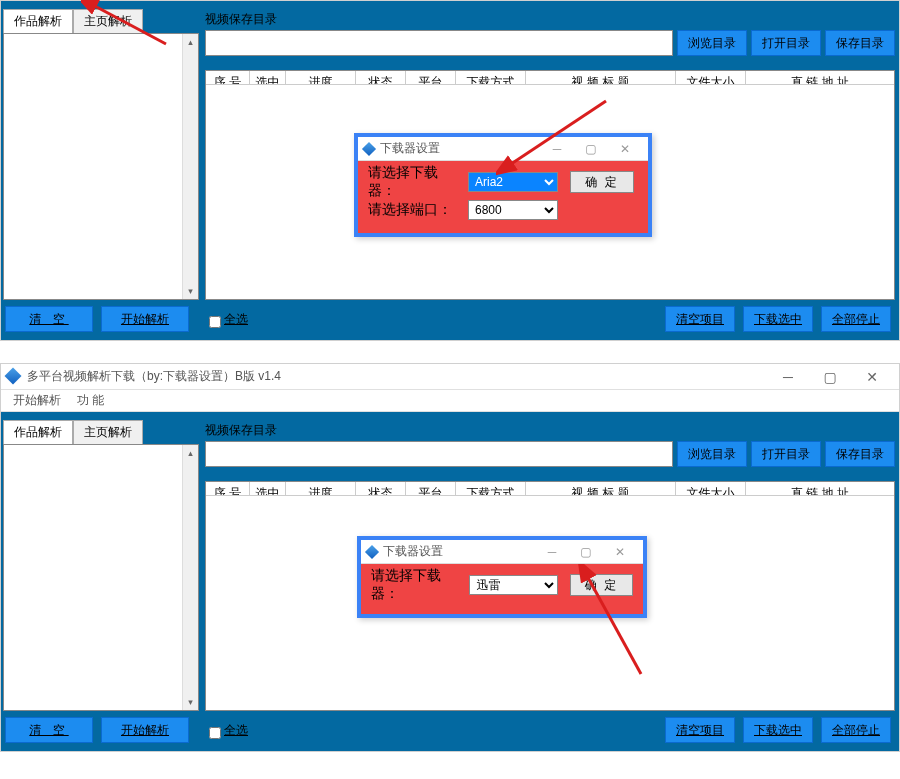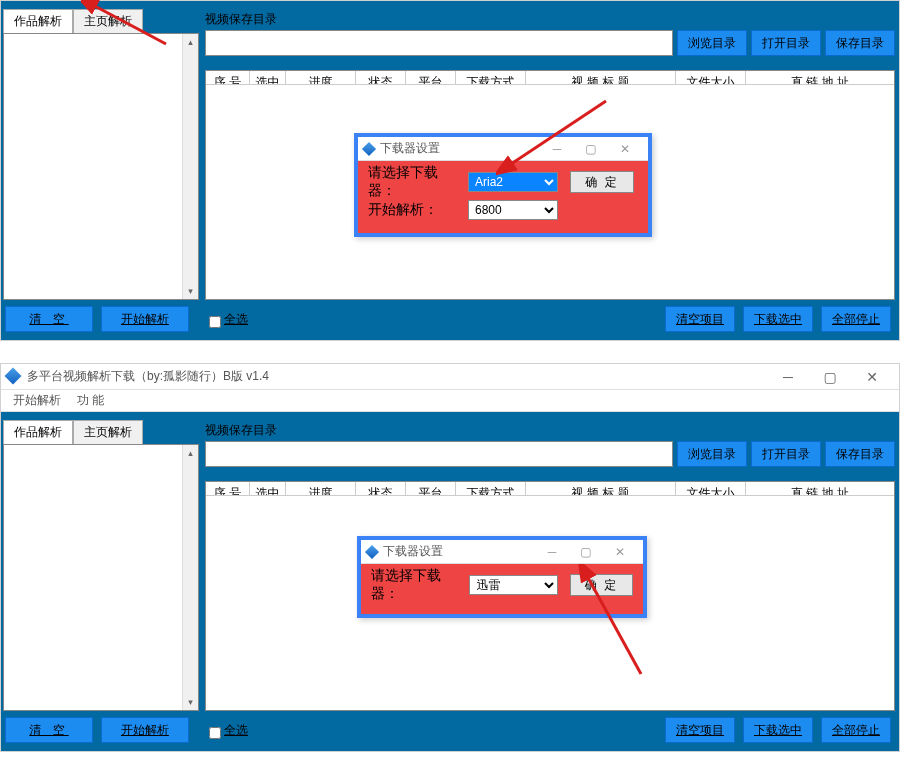--- a/index.html
+++ b/index.html
@@ -140,7 +140,7 @@
         <div class="dialog-confirm">确 定</div>
       </div>
       <div class="form-row">
-        <span class="form-label">开始解析：</span>
+        <span class="form-label">请选择端口：</span>
         <select class="form-select">
           <option selected="">6800</option>
         </select>

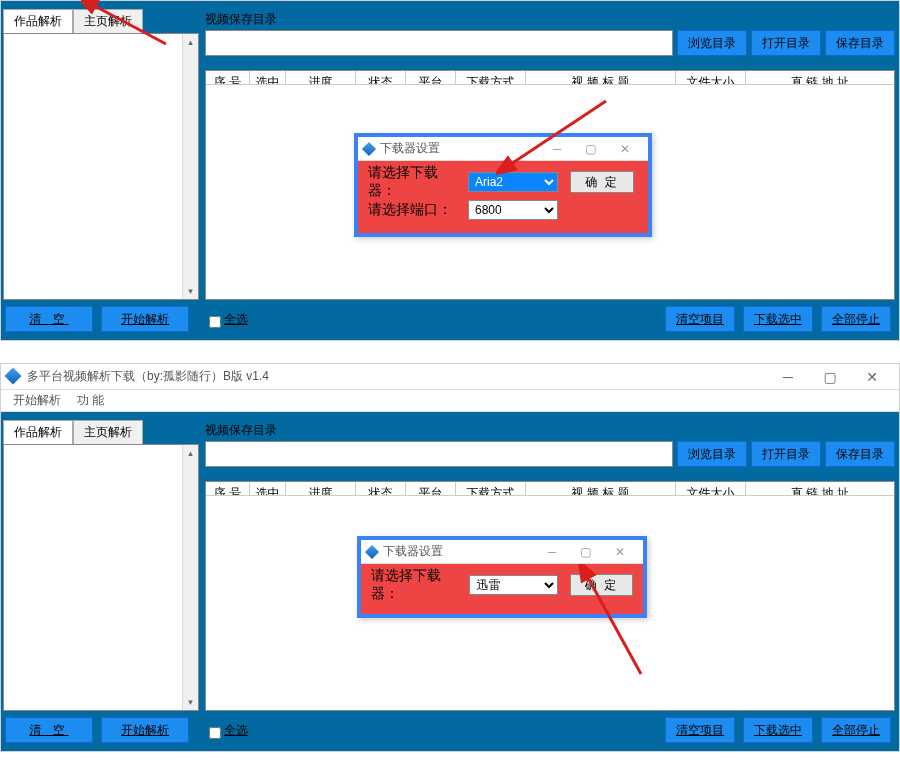--- a/index.html
+++ b/index.html
@@ -169,7 +169,7 @@
 <div class="app" style="position:relative;">
   <div class="titlebar">
     <span class="titlebar-icon"><span class="diamond"></span></span>
-    <span class="titlebar-text">多平台视频解析下载（by:孤影随行）B版 v1.4</span>
+    <span class="titlebar-text">多平台视频解析下载（by:下载器设置）B版 v1.4</span>
     <div class="titlebar-controls">
       <div class="titlebar-btn">─</div>
       <div class="titlebar-btn">▢</div>

